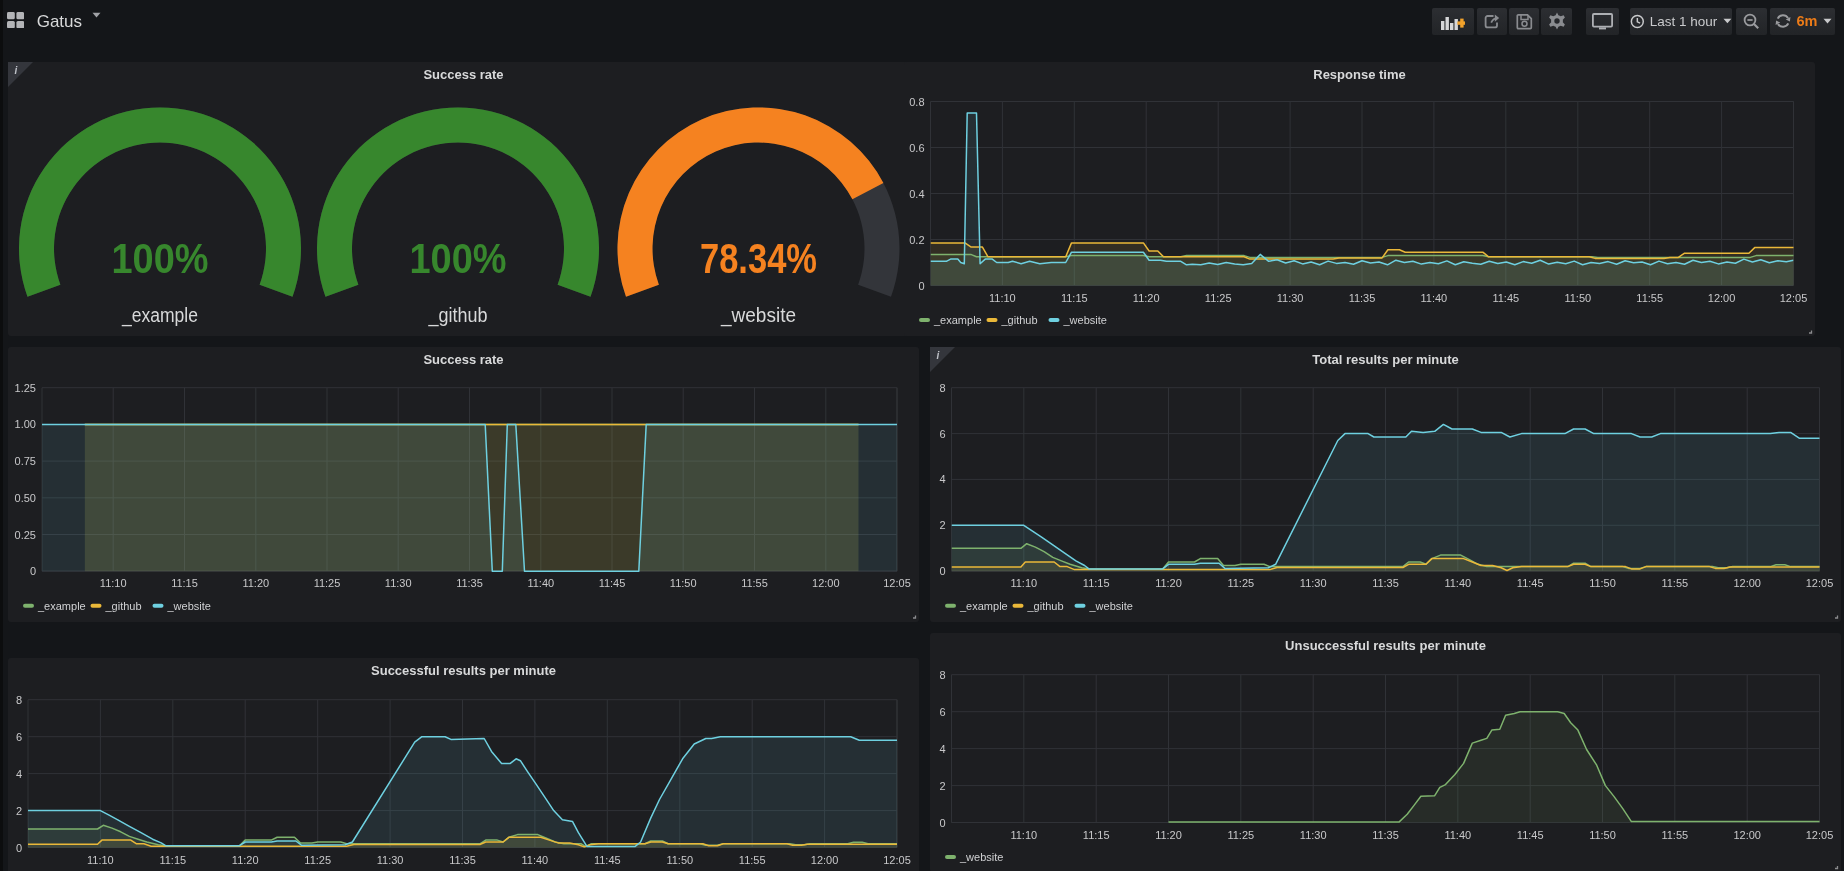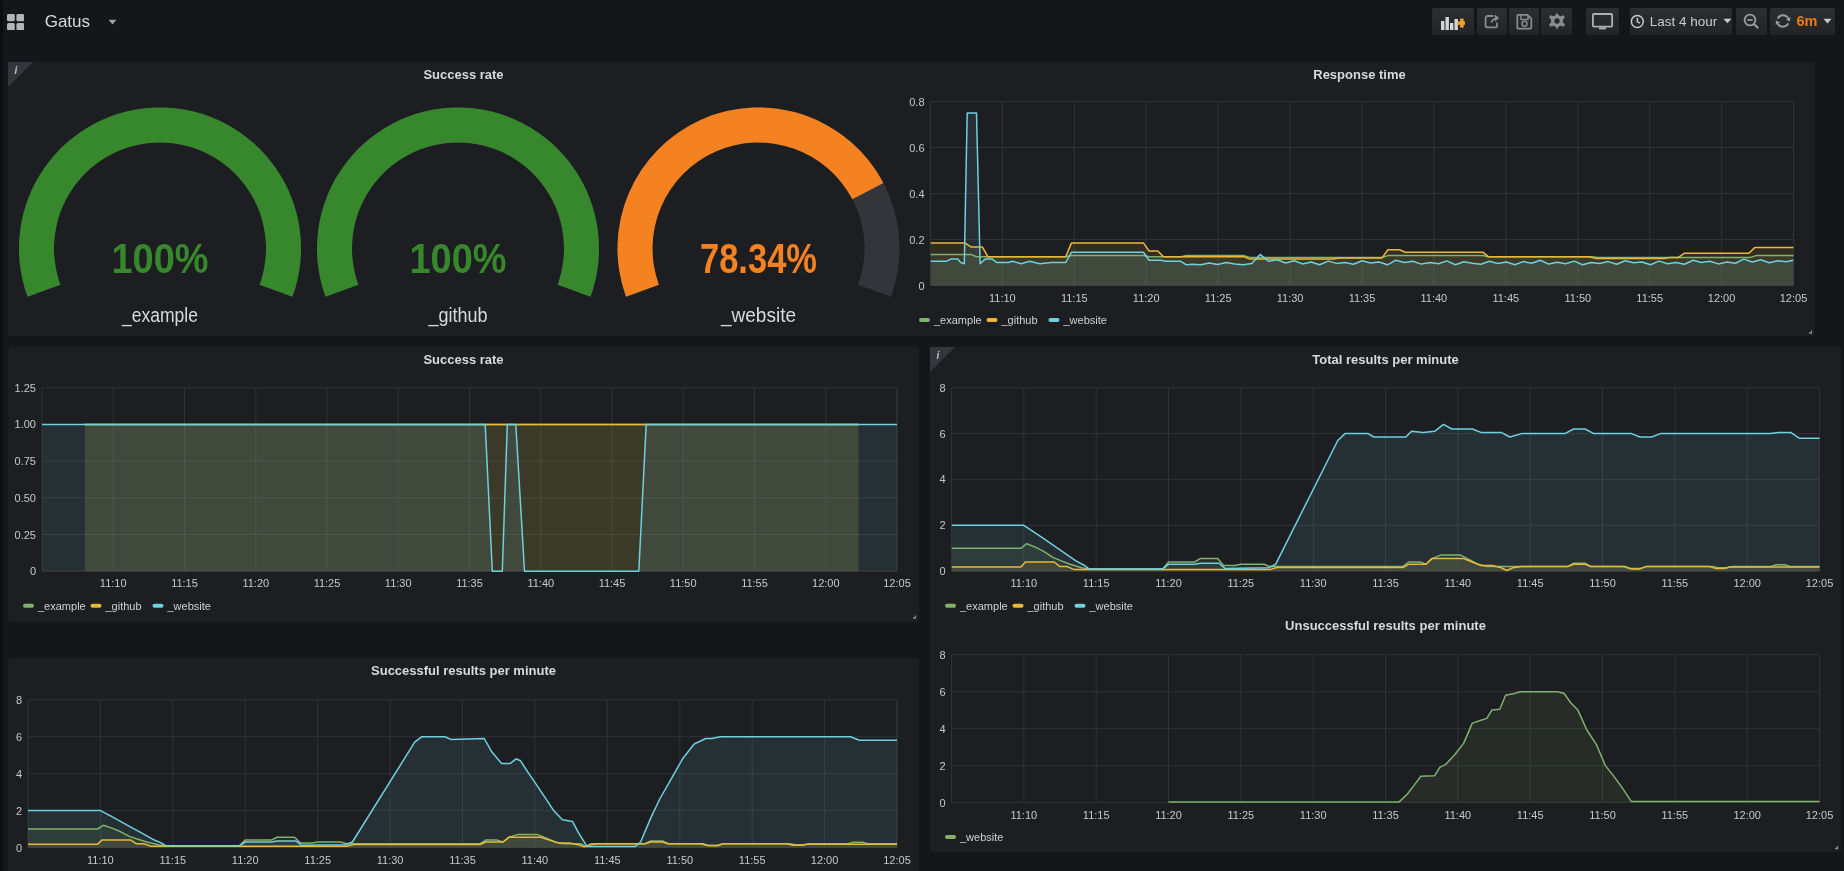--- a/index.html
+++ b/index.html
@@ -4,7 +4,7 @@
 html,body{width:1844px;height:871px;background:#141619;overflow:hidden;font-family:"Liberation Sans",sans-serif;}
 #leftstrip{position:absolute;left:0;top:0;width:3px;height:871px;background:#0c0d0e;z-index:5}
 #nav{position:absolute;left:0;top:0;width:1844px;height:42px;}
-#brand{position:absolute;left:7px;top:12px;display:flex;align-items:center;gap:12px}
+#brand{position:absolute;left:7px;top:12px;display:flex;gap:4px}
 #dashname{color:#d8d9da;font-size:17px;margin-left:8.5px;margin-right:6px}
 #toolbar{position:absolute;left:1432px;top:7.5px;display:flex;align-items:center}
 .tbtn{height:27px;background:linear-gradient(#2c2e32,#222427);display:flex;align-items:center;justify-content:center;border-radius:2px;flex:none}

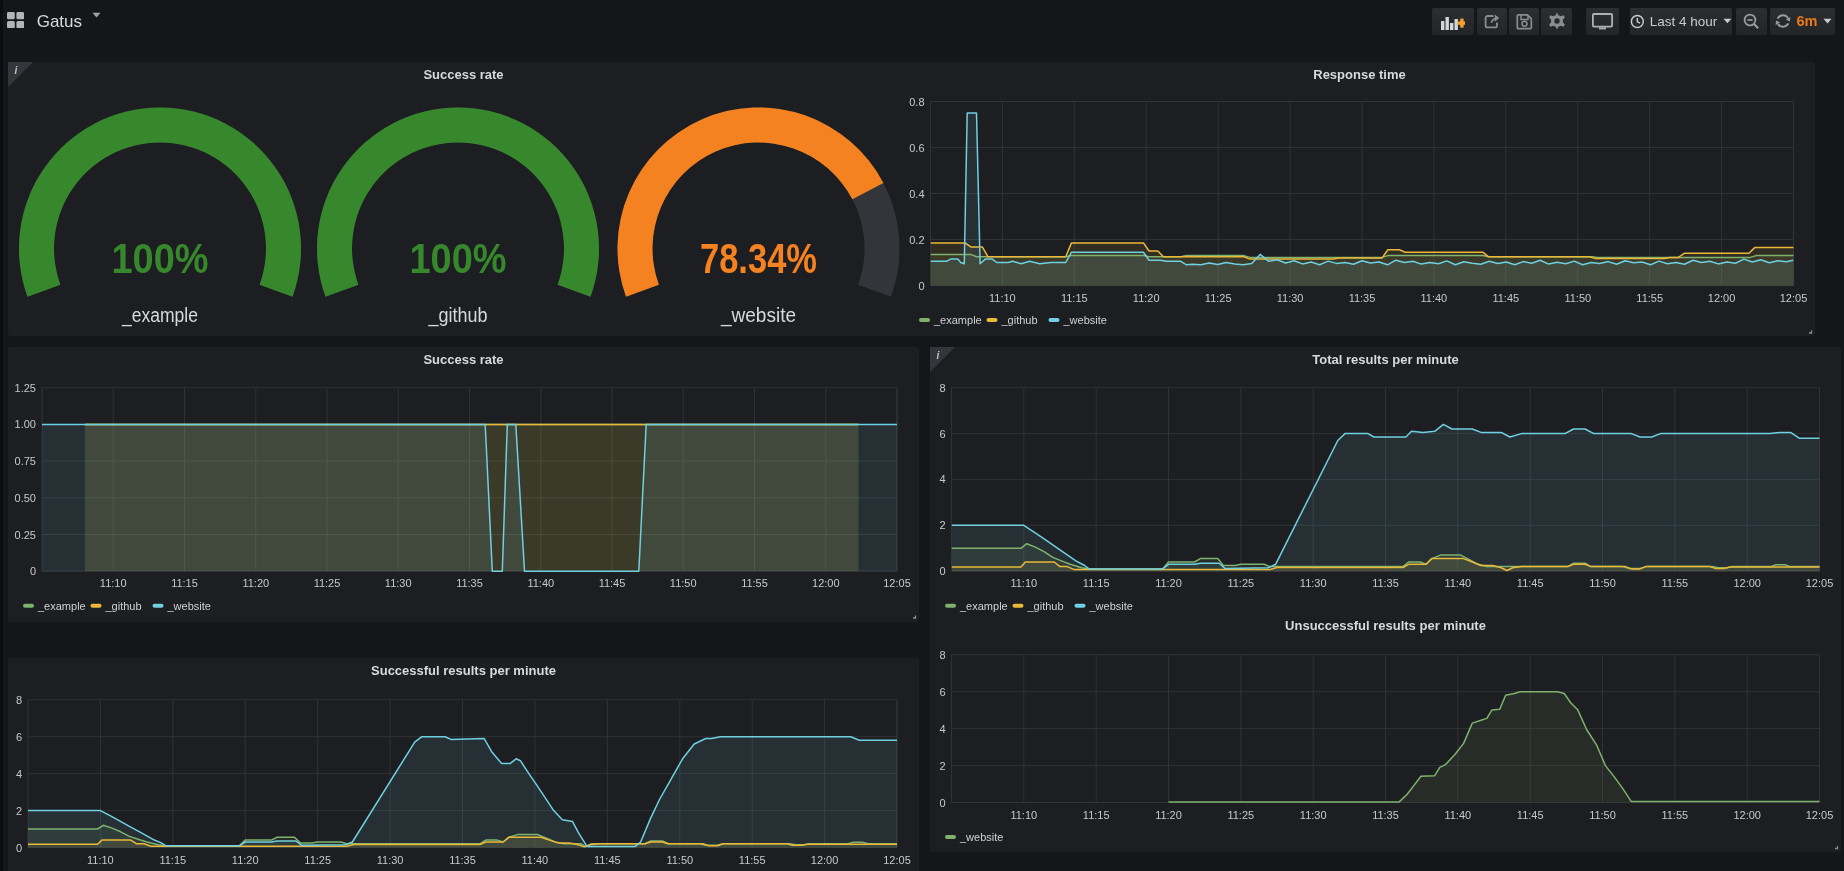--- a/index.html
+++ b/index.html
@@ -73,7 +73,7 @@
           <circle cx="7.5" cy="7.5" r="6.1" stroke="#c9cacc" stroke-width="1.5" fill="none"></circle>
           <path d="M7.5,4 v3.8 l2.8,1.4" stroke="#c9cacc" stroke-width="1.5" fill="none"></path>
         </svg>
-      <span class="tbtxt">Last 4 hour</span>
+      <span class="tbtxt">Last 1 hour</span>
       <svg width="9" height="6" viewBox="0 0 9 6">
           <path d="M0.5,0.8 h8 l-4,4.6 Z" fill="#c9cacc"></path>
         </svg>

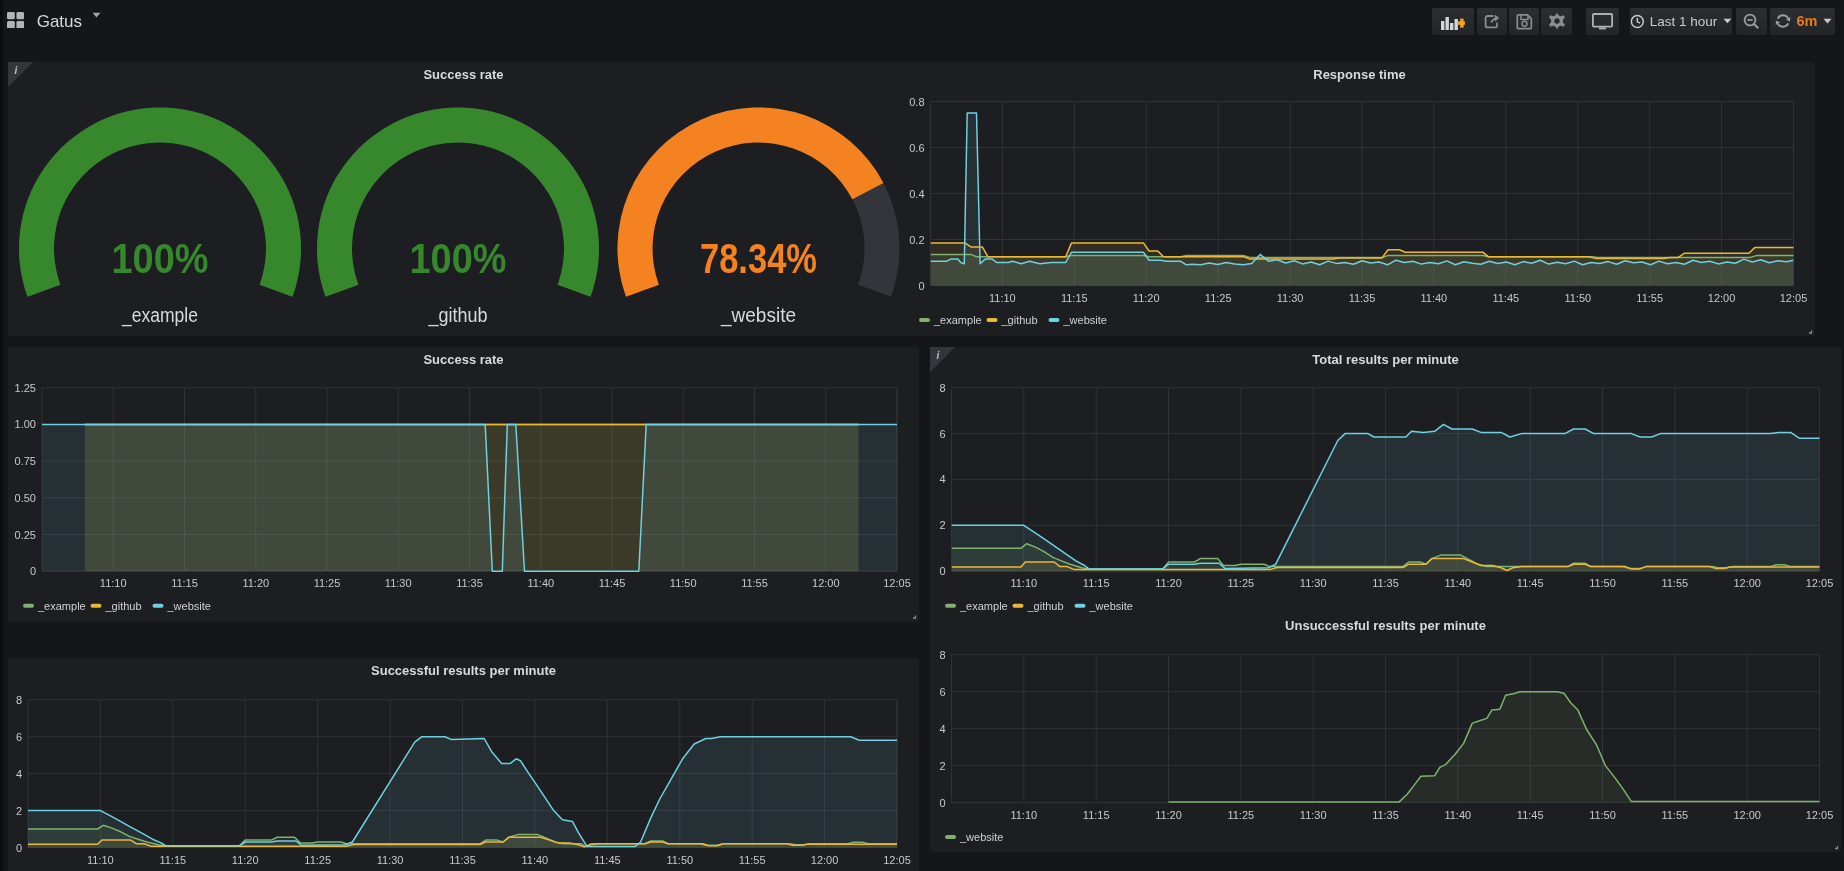--- a/index.html
+++ b/index.html
@@ -366,7 +366,7 @@
 <path d="M905,235.5 L907.5,235.5 L907.5,233" stroke="#8a8b8d" stroke-width="1.3" fill="none"></path>
 </svg>
 </div>
-<div class="panel" style="left:929.5px;top:613px;width:911px;height:239px">
+<div class="panel" style="left:929.5px;top:633px;width:911px;height:239px">
 <svg width="911" height="239" style="position:absolute;left:0;top:0">
 <text x="455.5" y="16.5" font-size="13" font-weight="bold" fill="#d8d9da" text-anchor="middle">Unsuccessful results per minute</text>
 <line x1="21.5" y1="189.5" x2="889.5" y2="189.5" stroke="#303237" stroke-width="1"></line>

